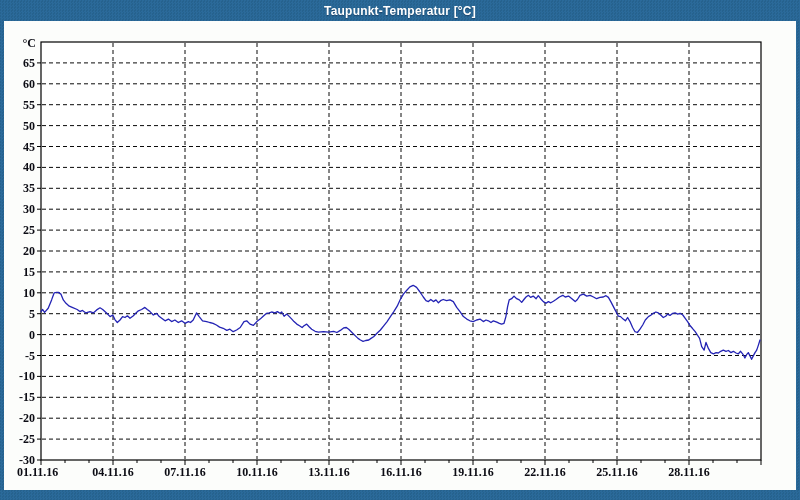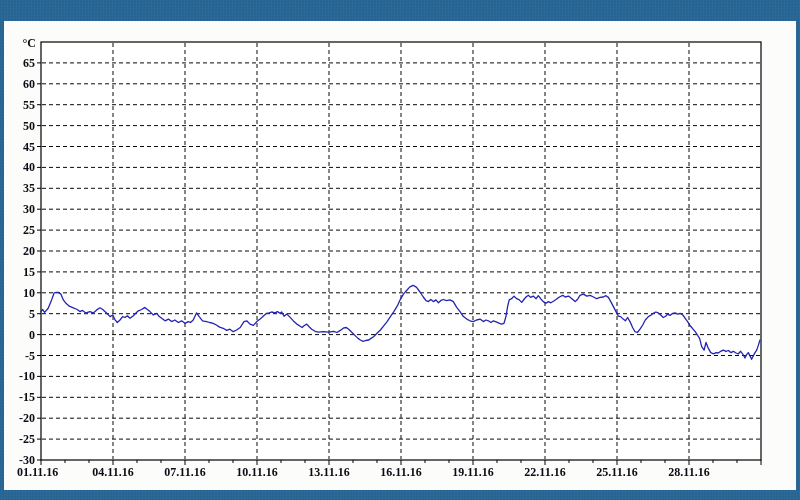--- a/index.html
+++ b/index.html
@@ -28,6 +28,9 @@
 <body>
 
 <div id="window" style="--frame: #2b6a9a; background: repeating-conic-gradient(rgb(43, 106, 154) 0%, rgb(43, 106, 154) 25%, rgb(38, 98, 142) 25%, rgb(38, 98, 142) 50%) 0% 0% / 3px 3px;">
+  <div id="titlebar">
+    <span>Taupunkt-Temperatur [°C]</span>
+  </div>
   <div id="content" style="background: rgb(252, 253, 251);"></div>
   <svg id="chart-svg" viewBox="0 0 800 500" xmlns="http://www.w3.org/2000/svg">
     <g id="g-plot-bg">

